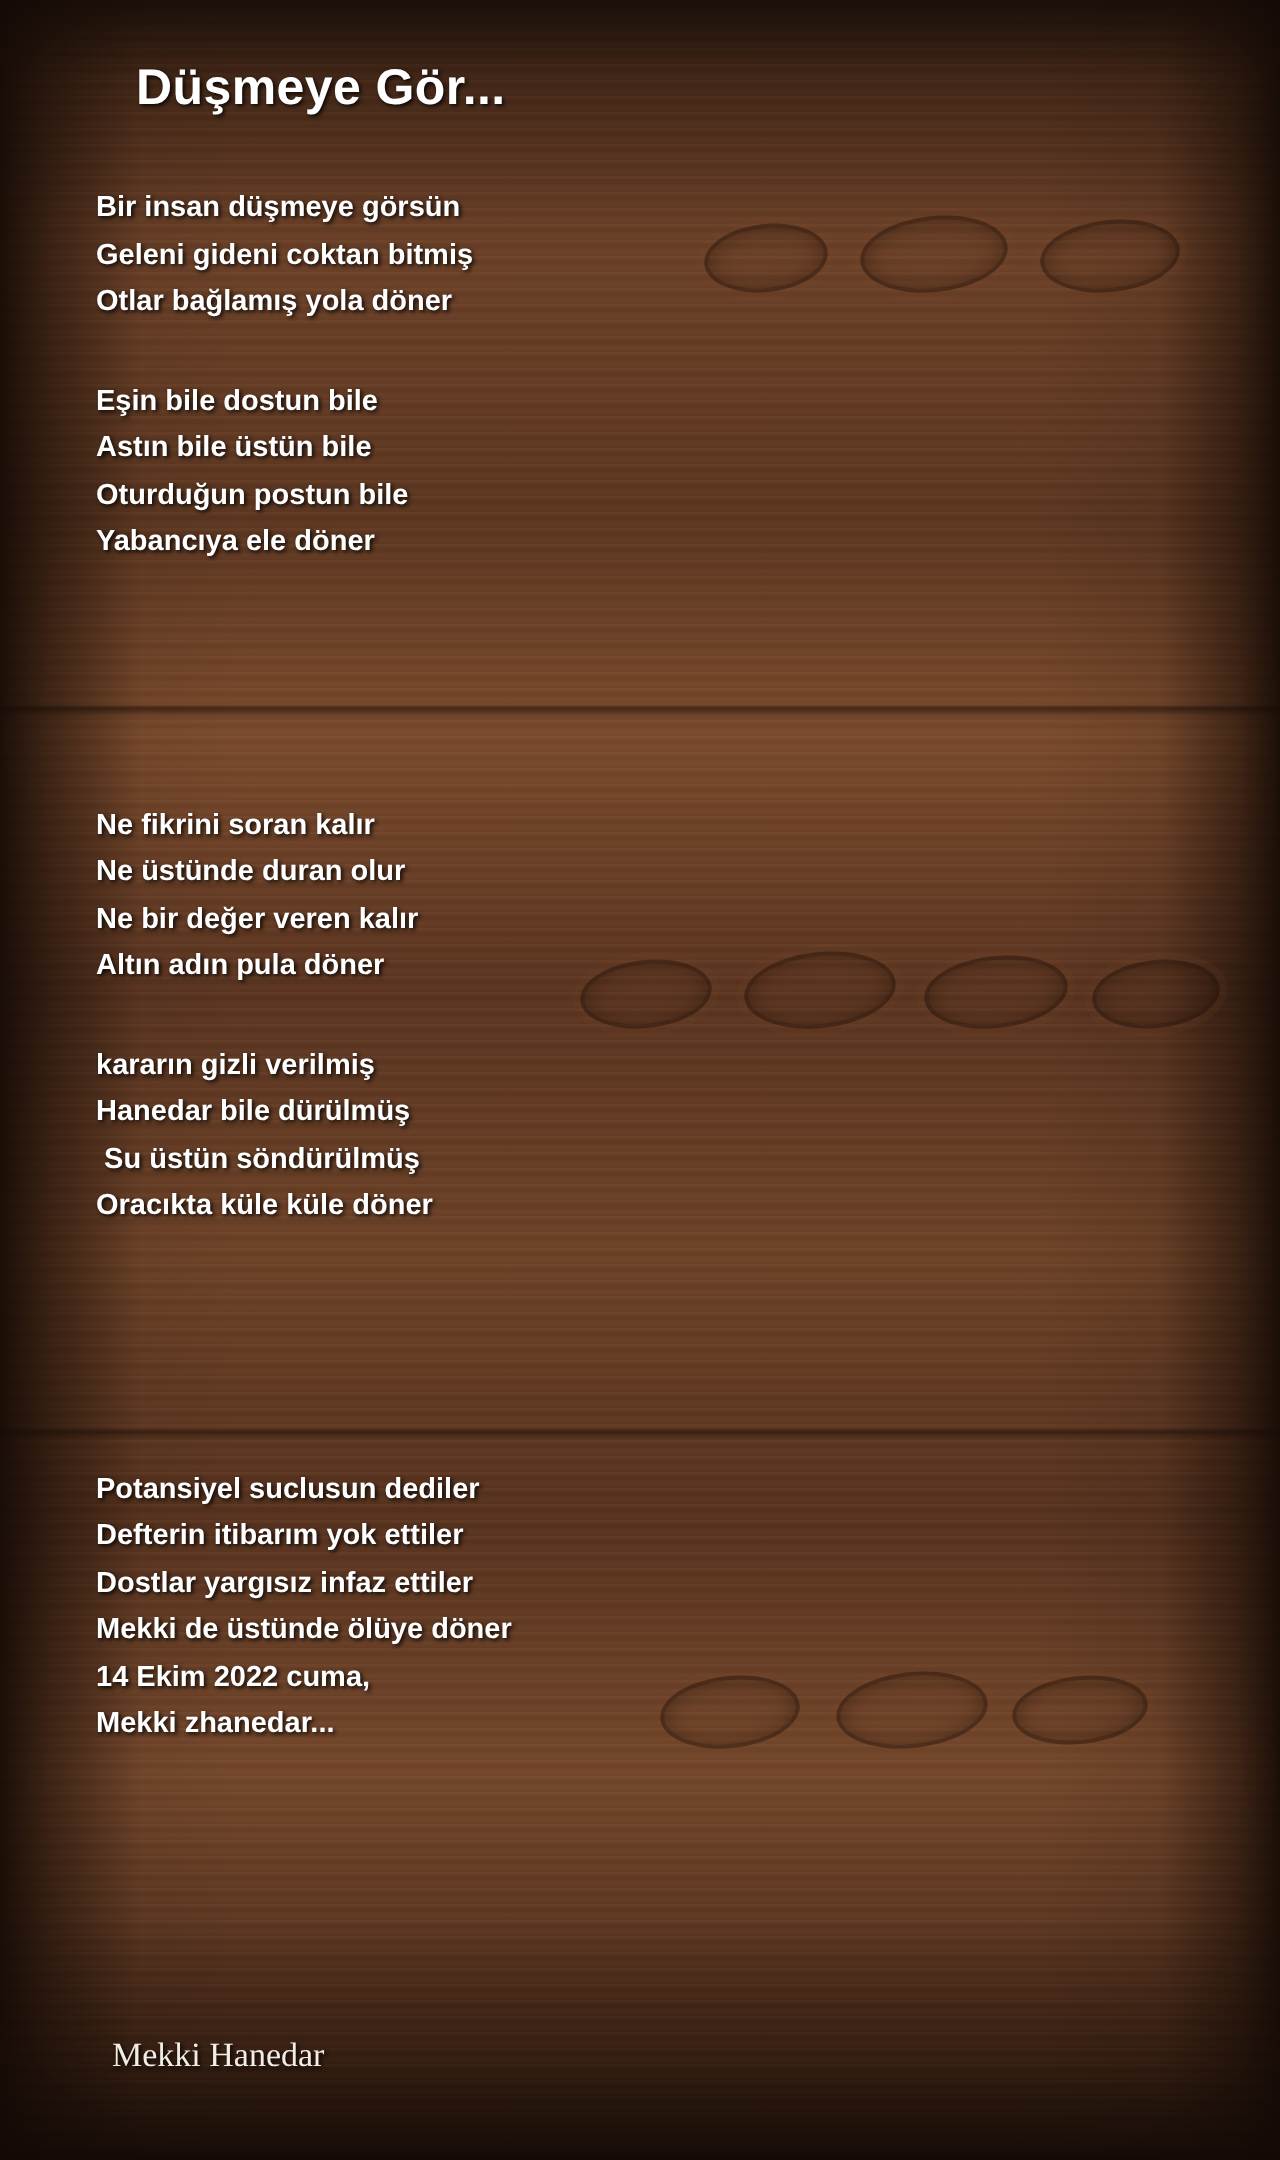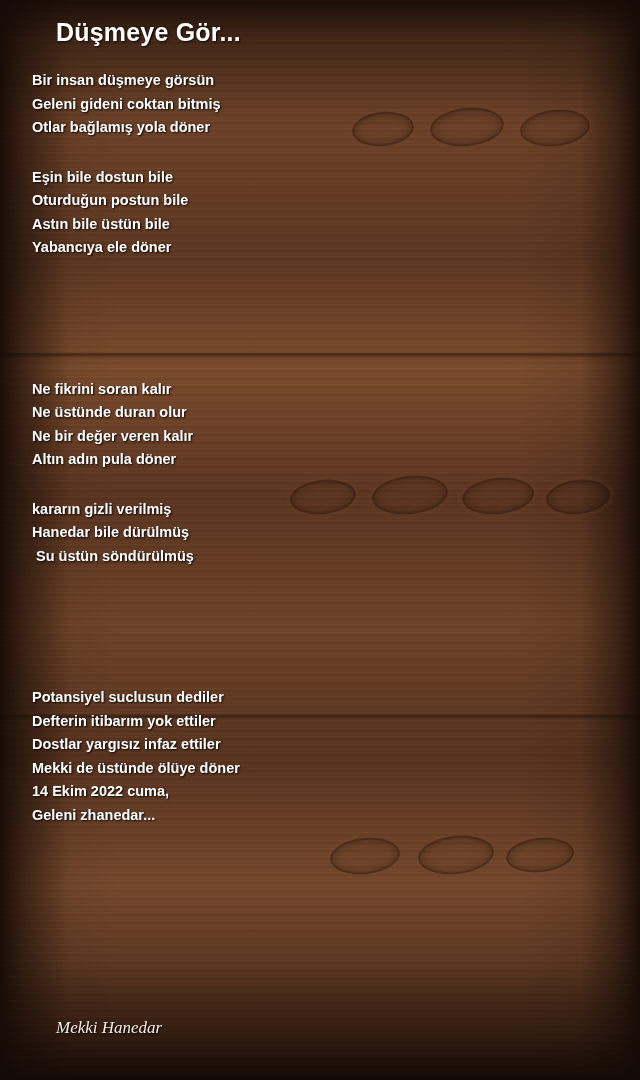--- a/index.html
+++ b/index.html
@@ -79,7 +79,7 @@
   }
 
   .poem-title {
-    margin: 0;
+    margin: 12px;
     padding: 0 0 0 56px;
     font-size: 25px;
     font-weight: bold;

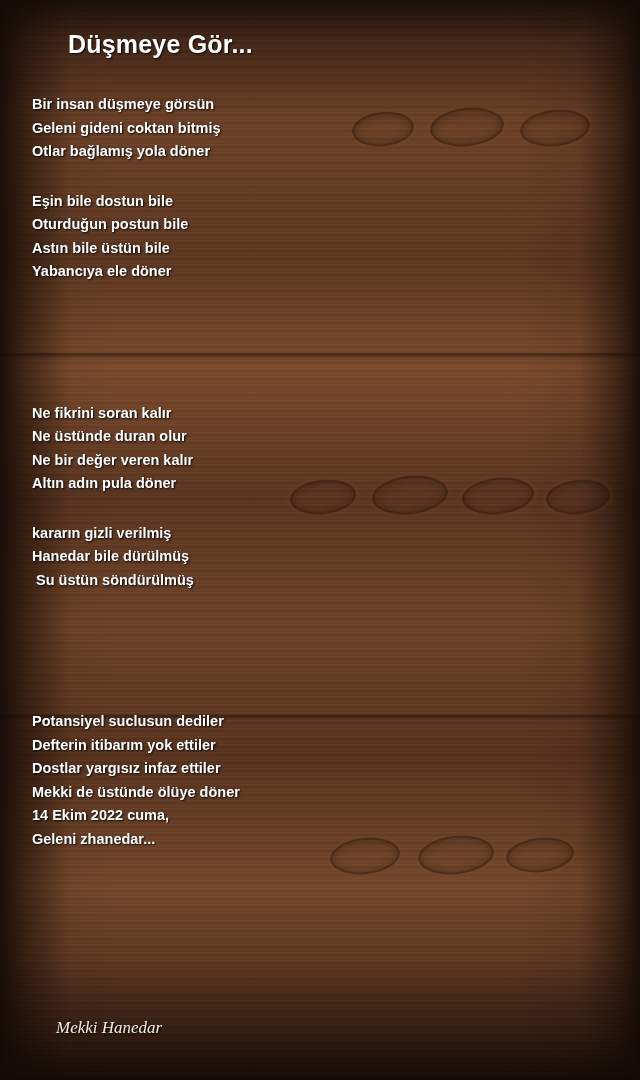--- a/index.html
+++ b/index.html
@@ -89,7 +89,7 @@
   }
 
   .stanzas {
-    padding: 22px 0 0 32px;
+    padding: 22px 0 0 48px;
   }
 
   .stanza {

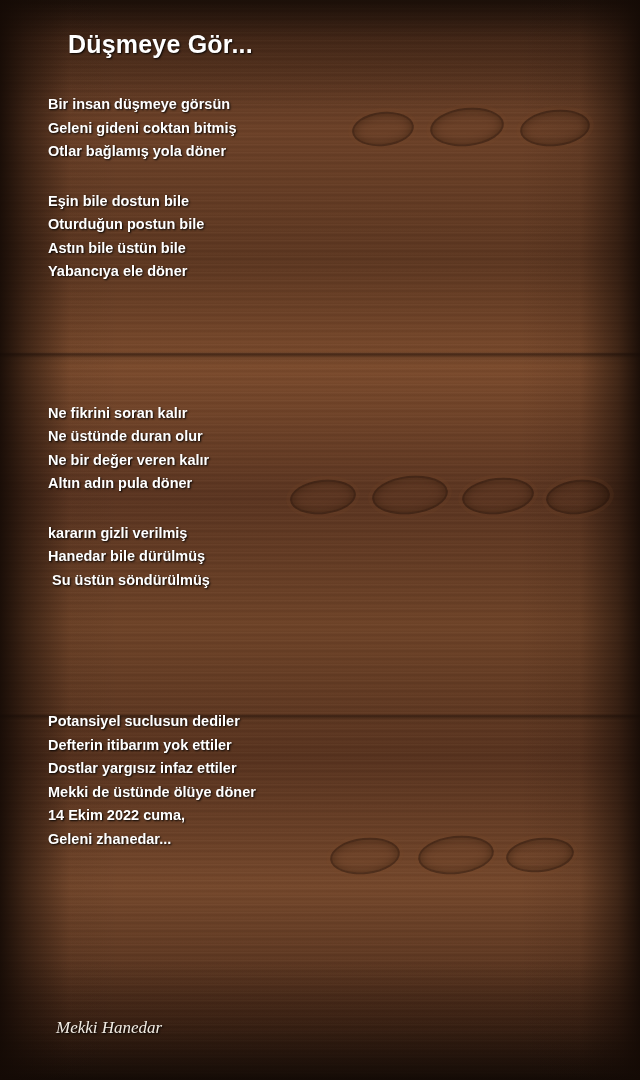--- a/index.html
+++ b/index.html
@@ -151,8 +151,8 @@
 
       <div class="stanza gap-big">
         <div class="line">Eşin bile dostun bile</div>
+        <div class="line">Astın bile üstün bile</div>
         <div class="line">Oturduğun postun bile</div>
-        <div class="line">Astın bile üstün bile</div>
         <div class="line">Yabancıya ele döner</div>
       </div>
 

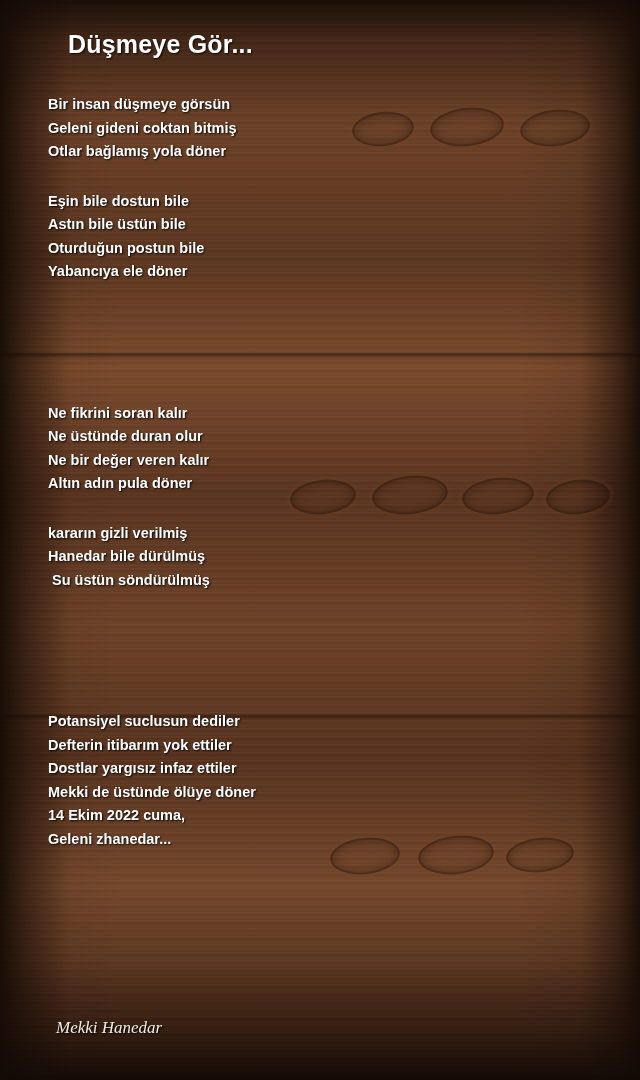--- a/index.html
+++ b/index.html
@@ -167,6 +167,7 @@
         <div class="line">kararın gizli verilmiş</div>
         <div class="line">Hanedar bile dürülmüş</div>
         <div class="line"> Su üstün söndürülmüş</div>
+        <div class="line">Oracıkta küle küle döner</div>
       </div>
 
       <div class="stanza">

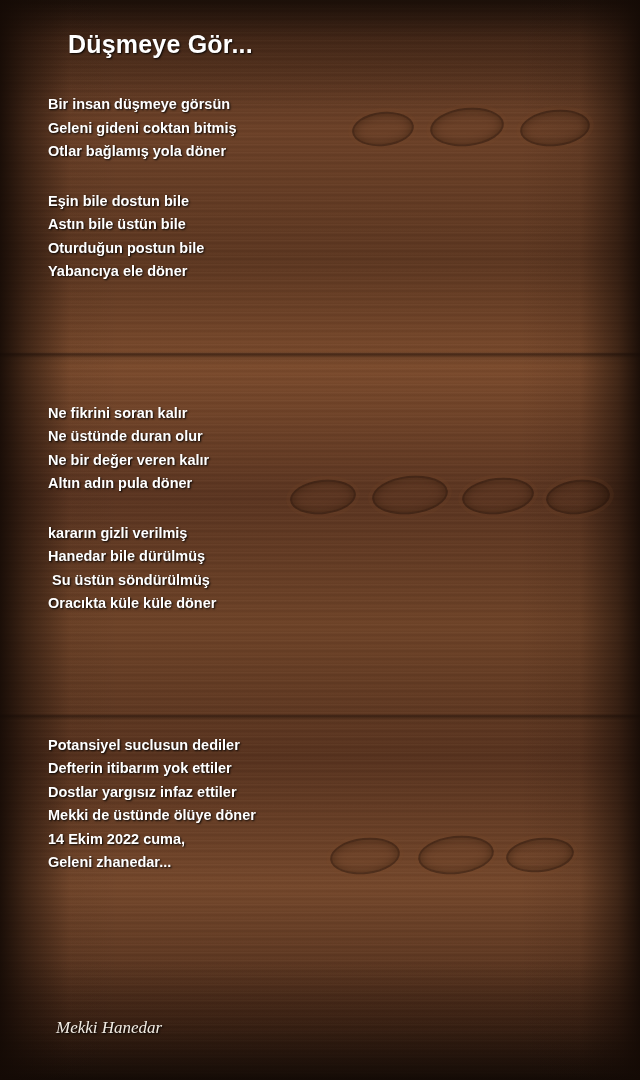--- a/index.html
+++ b/index.html
@@ -176,7 +176,7 @@
         <div class="line">Dostlar yargısız infaz ettiler</div>
         <div class="line">Mekki de üstünde ölüye döner</div>
         <div class="line">14 Ekim 2022 cuma,</div>
-        <div class="line">Geleni zhanedar...</div>
+        <div class="line">Mekki zhanedar...</div>
       </div>
 
     </div>

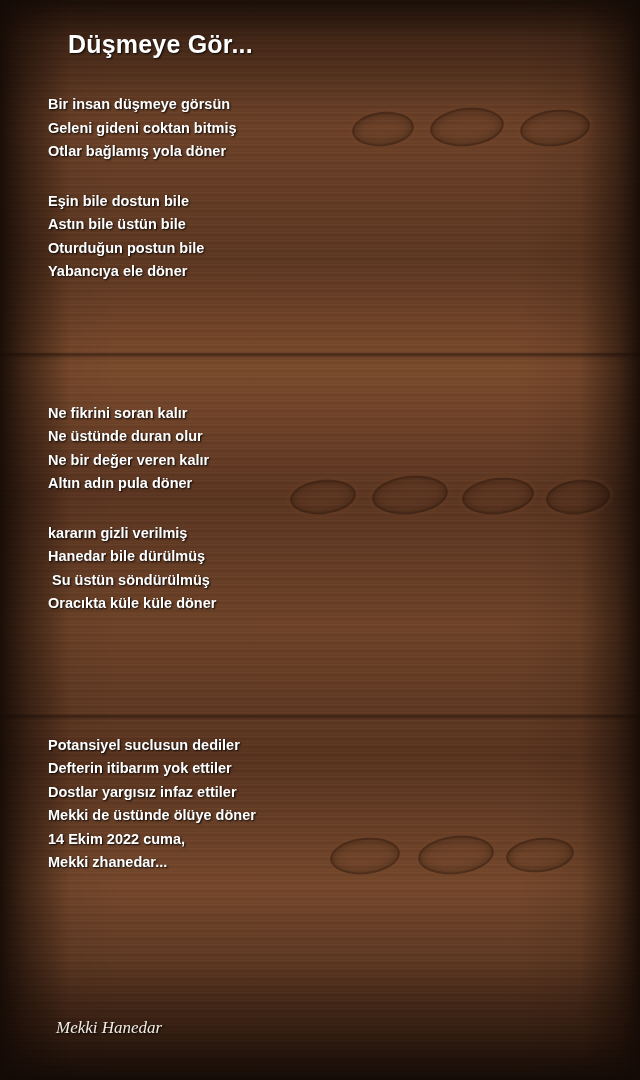--- a/index.html
+++ b/index.html
@@ -113,7 +113,6 @@
     bottom: 42px;
     z-index: 3;
     font-family: "Liberation Serif", serif;
-    font-style: italic;
     font-size: 17px;
     color: #f2ece4;
     text-shadow: 1px 1px 2px rgba(0,0,0,0.9);

